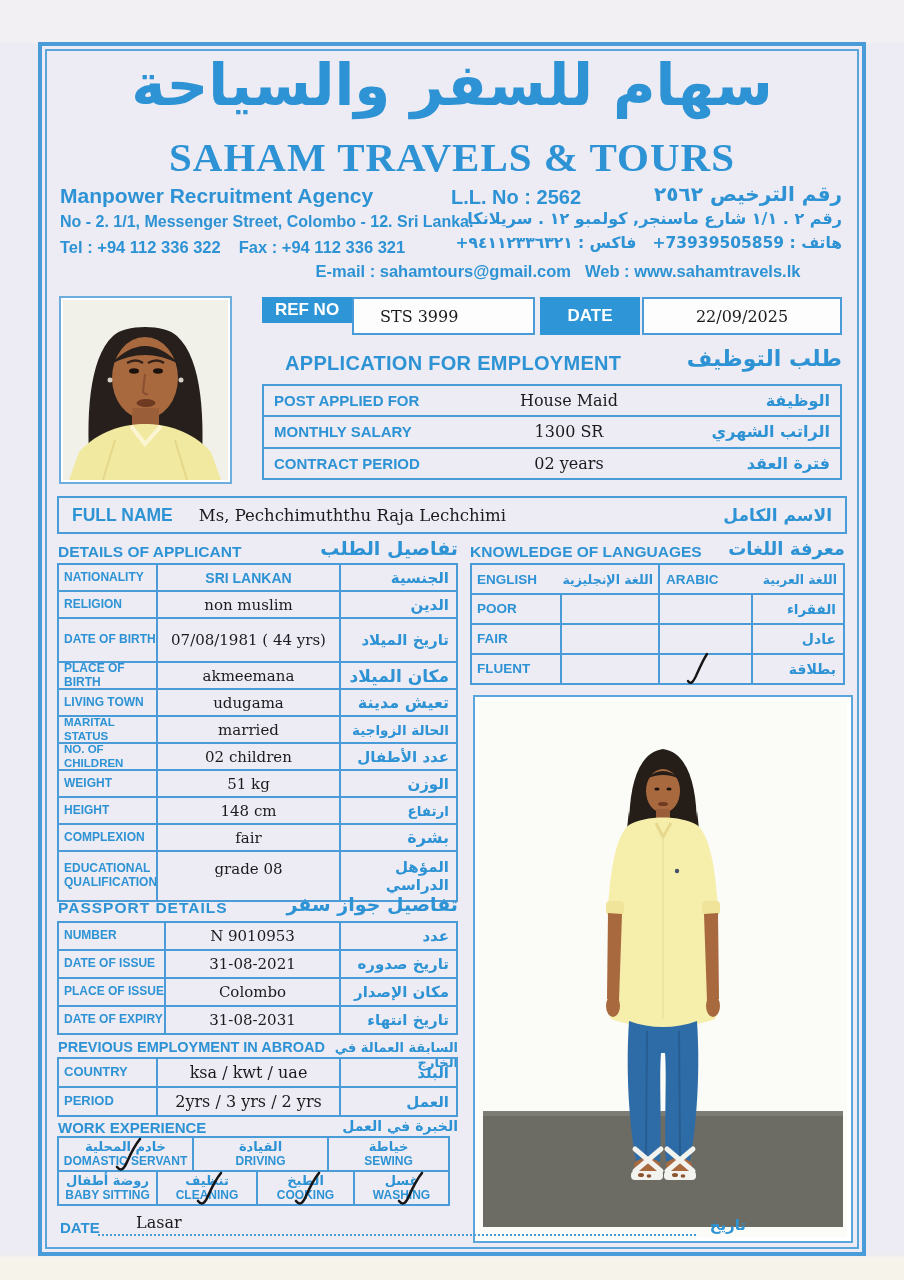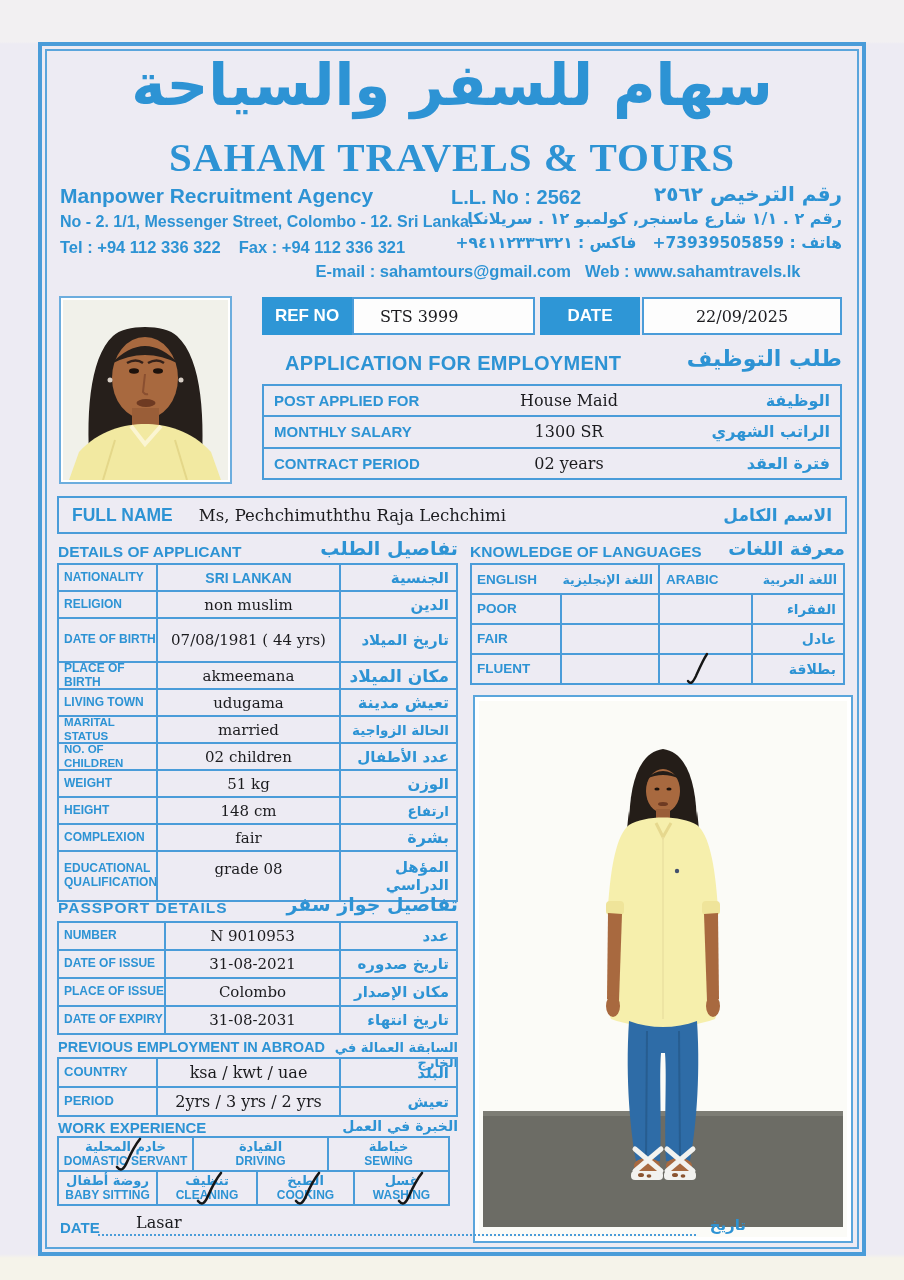--- a/index.html
+++ b/index.html
@@ -81,7 +81,7 @@
     </svg>
   </div>
 
-  <div class="abs bluefill" style="left:262px;top:297px;width:90px;height:38px;text-align:center;">
+  <div class="abs bluefill" style="left:262px;top:297px;width:90px;height:26px;text-align:center;">
     <span class="b white" style="font-size:17px;">REF NO</span>
   </div>
   <div class="abs whitebox" style="left:352px;top:297px;width:183px;height:38px;">

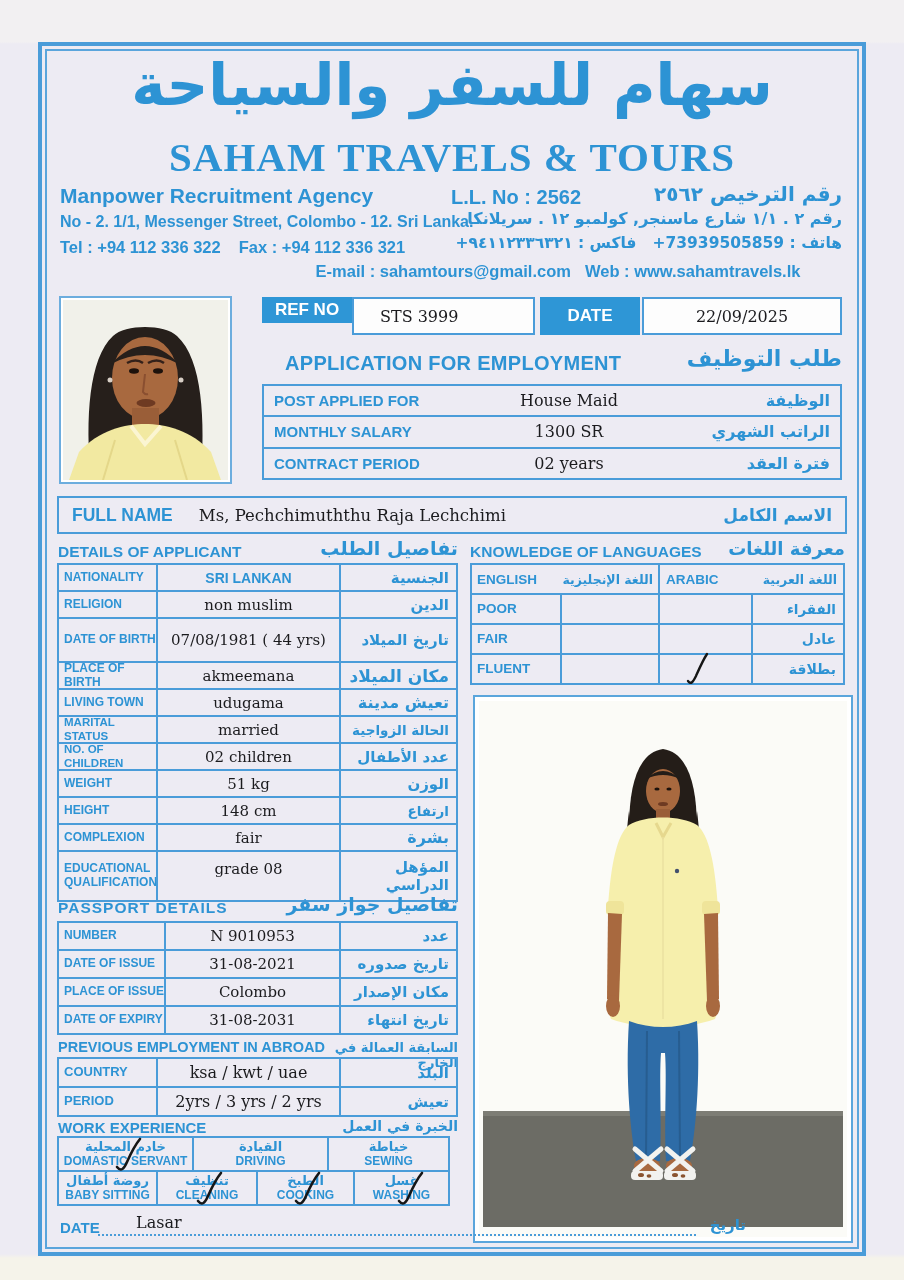--- a/index.html
+++ b/index.html
@@ -297,7 +297,7 @@
     <div class="tr" style="height:29px;">
       <div class="td flabel" style="width:97px;font-size:13px;">PERIOD</div>
       <div class="td vl fval" style="flex:1;font-size:16px;">2yrs / 3 yrs / 2 yrs</div>
-      <div class="td vl faa" style="width:117px;">تعيش</div>
+      <div class="td vl faa" style="width:117px;">العمل</div>
     </div>
   </div>
 

